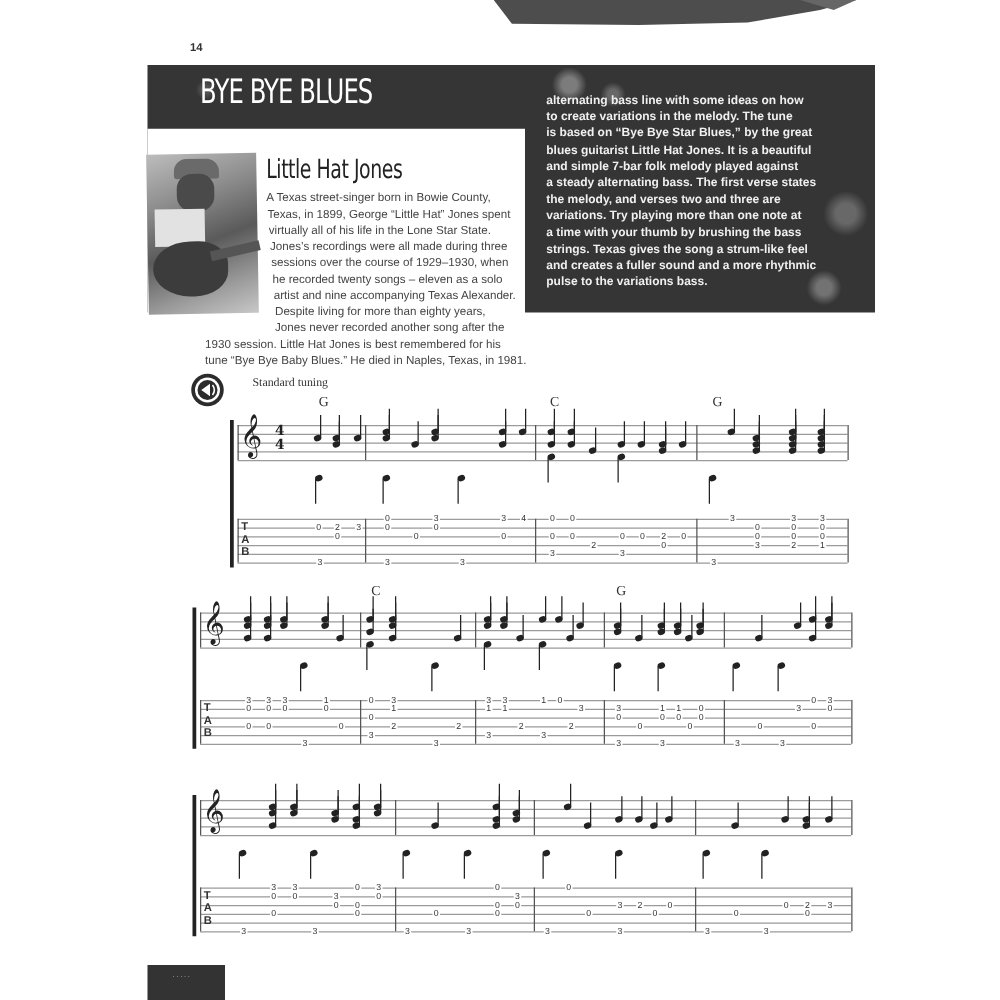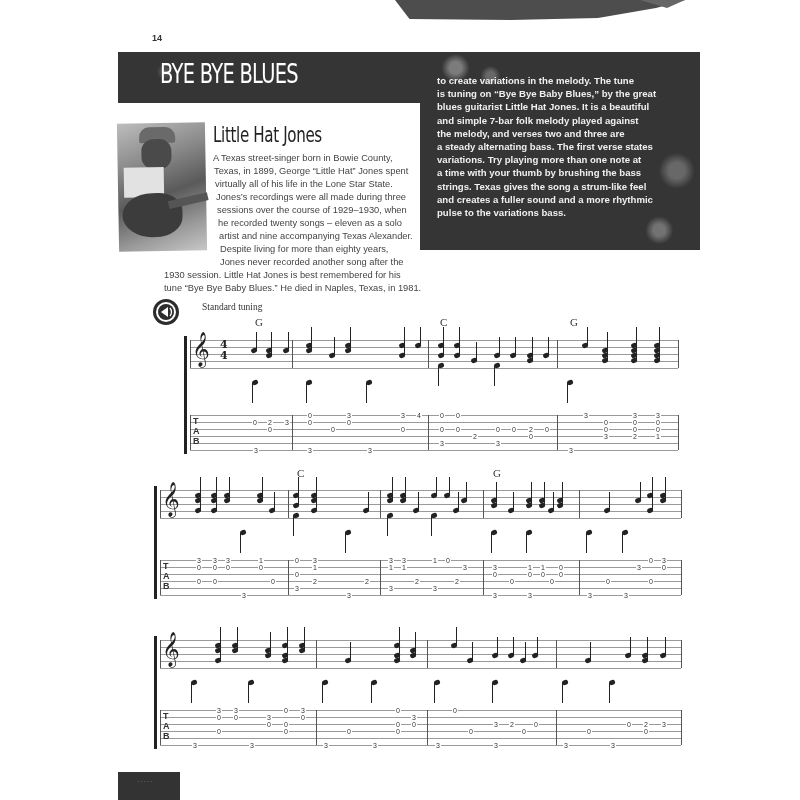--- a/index.html
+++ b/index.html
@@ -57,6 +57,7 @@
 <div class="abs title">BYE BYE BLUES</div>
 
 <div class="abs intro">
+  <div>alternating bass line with some ideas on how</div>
   <div>to create variations in the melody. The tune</div>
   <div>is tuning on “Bye Bye Baby Blues,” by the great</div>
   <div>blues guitarist Little Hat Jones. It is a beautiful</div>

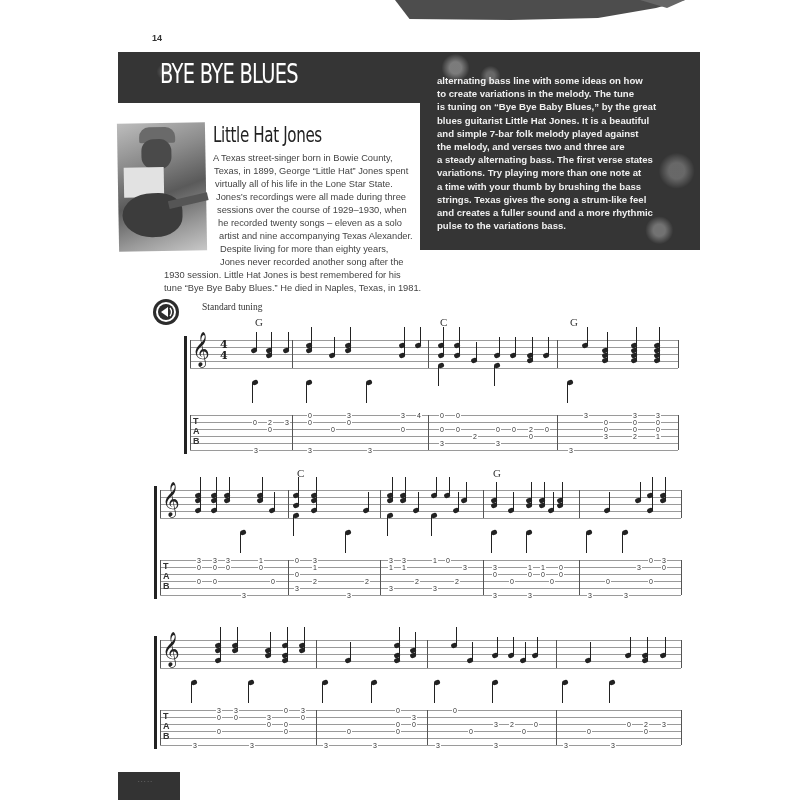--- a/index.html
+++ b/index.html
@@ -59,7 +59,7 @@
 <div class="abs intro">
   <div>alternating bass line with some ideas on how</div>
   <div>to create variations in the melody. The tune</div>
-  <div>is tuning on “Bye Bye Baby Blues,” by the great</div>
+  <div>is based on “Bye Bye Star Blues,” by the great</div>
   <div>blues guitarist Little Hat Jones. It is a beautiful</div>
   <div>and simple 7-bar folk melody played against</div>
   <div>the melody, and verses two and three are</div>

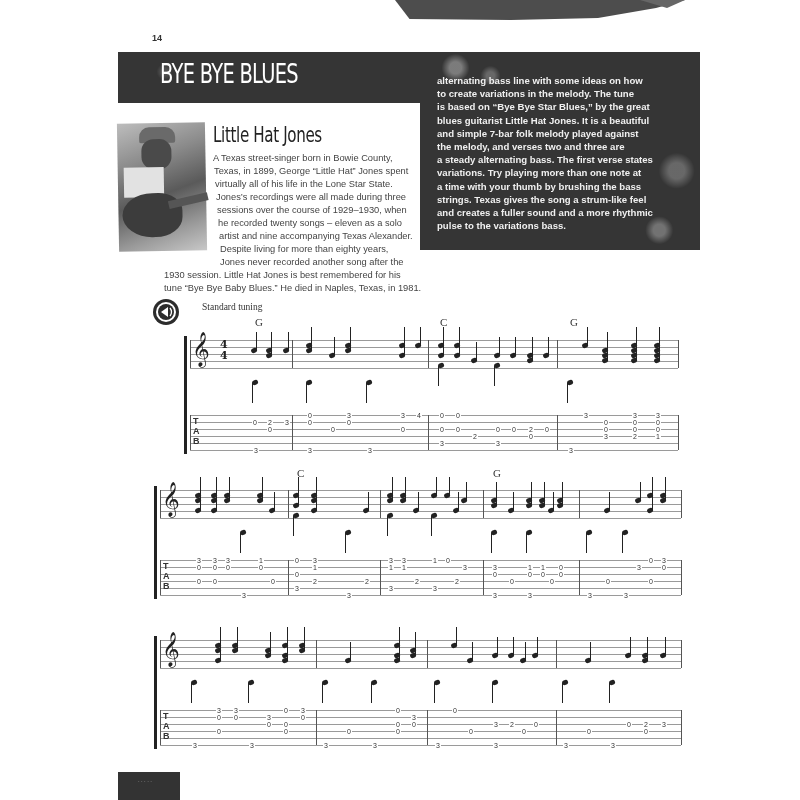--- a/index.html
+++ b/index.html
@@ -62,8 +62,8 @@
   <div>is based on “Bye Bye Star Blues,” by the great</div>
   <div>blues guitarist Little Hat Jones. It is a beautiful</div>
   <div>and simple 7-bar folk melody played against</div>
+  <div>a steady alternating bass. The first verse states</div>
   <div>the melody, and verses two and three are</div>
-  <div>a steady alternating bass. The first verse states</div>
   <div>variations. Try playing more than one note at</div>
   <div>a time with your thumb by brushing the bass</div>
   <div>strings. Texas gives the song a strum-like feel</div>

